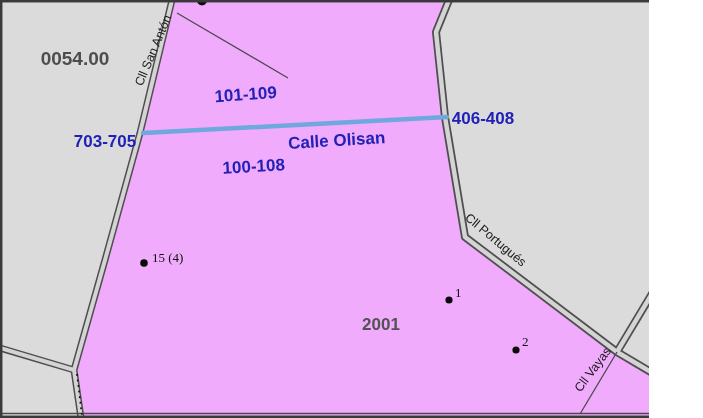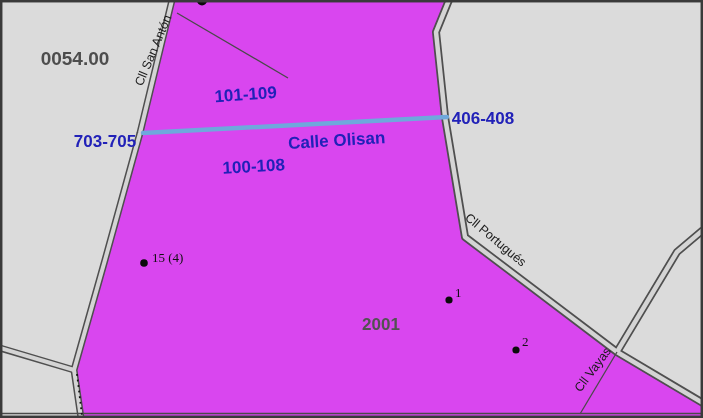--- a/index.html
+++ b/index.html
@@ -4,8 +4,8 @@
 <style>
   html,body{margin:0;padding:0;background:#fff;}
   .map-wrap{
-    width:703px;height:418px;position:relative;overflow:hidden;
-    font-family:"Liberation Sans", sans-serif;background:#d946ef;
+    width:649px;height:418px;position:relative;overflow:hidden;
+    font-family:"Liberation Sans", sans-serif;background:#f0abfc;
   }
   svg{display:block;}
   .parcel{fill:#dbdbdb;stroke:none;}

